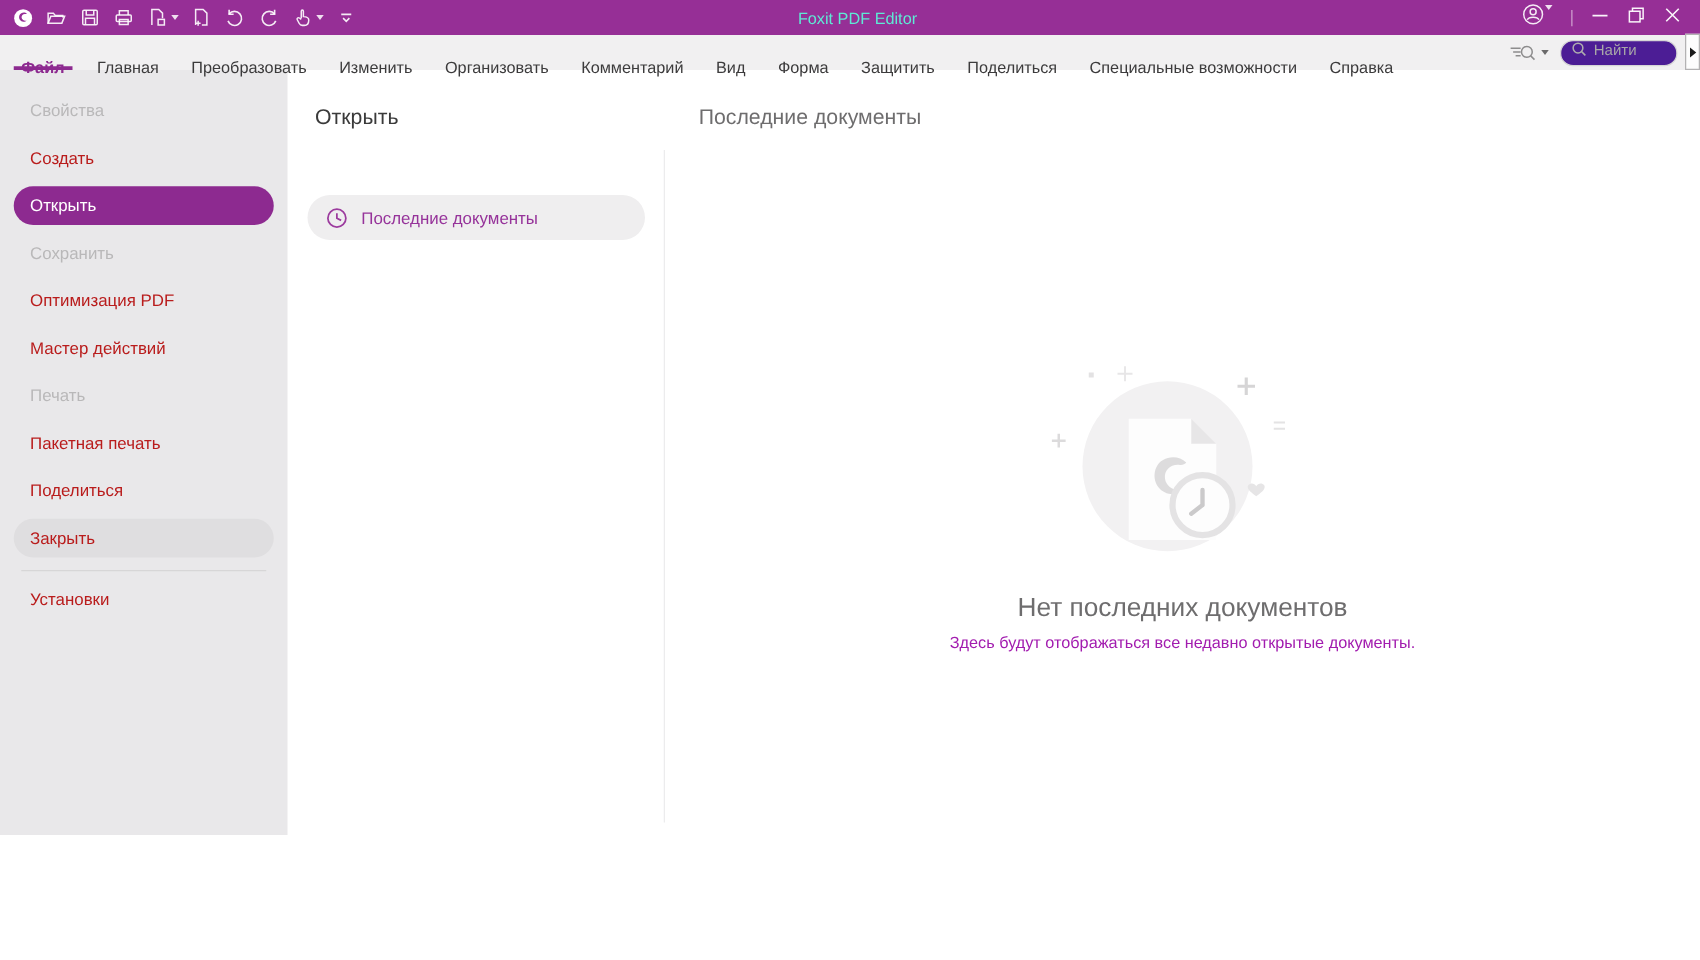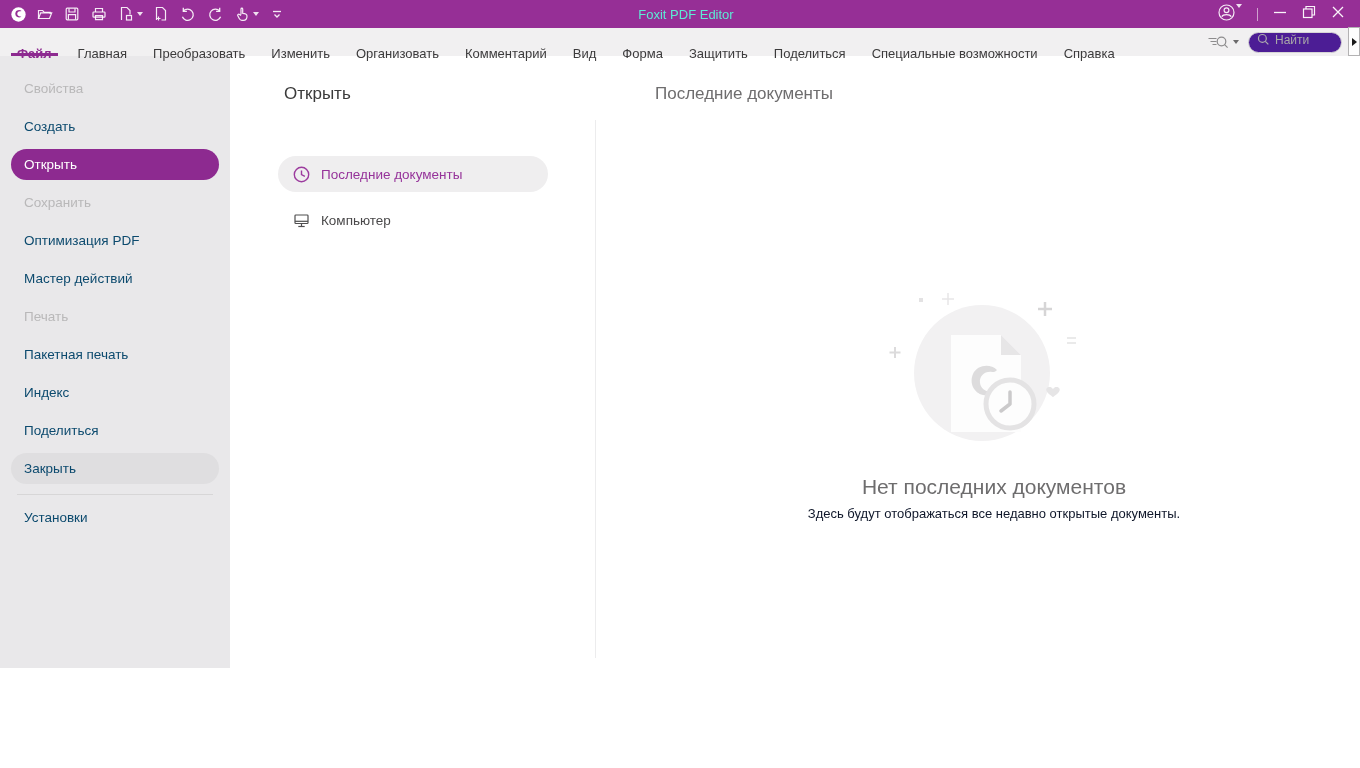--- a/index.html
+++ b/index.html
@@ -32,7 +32,7 @@
   .tri-right { width:0; height:0; border-top:4px solid transparent; border-bottom:4px solid transparent; border-left:5px solid #1a1a1a; }
 
   
-  .backstage { display:flex; height:612px; background:#fff;gap:32px; }
+  .backstage { display:flex; height:612px; background:#fff; }
 
   .sidebar { width:230px; background:#e9e8ea; padding-top:10px; flex:none; }
   .side-item { height:31px; margin:7px 11px 0; border-radius:16px; display:flex; align-items:center;

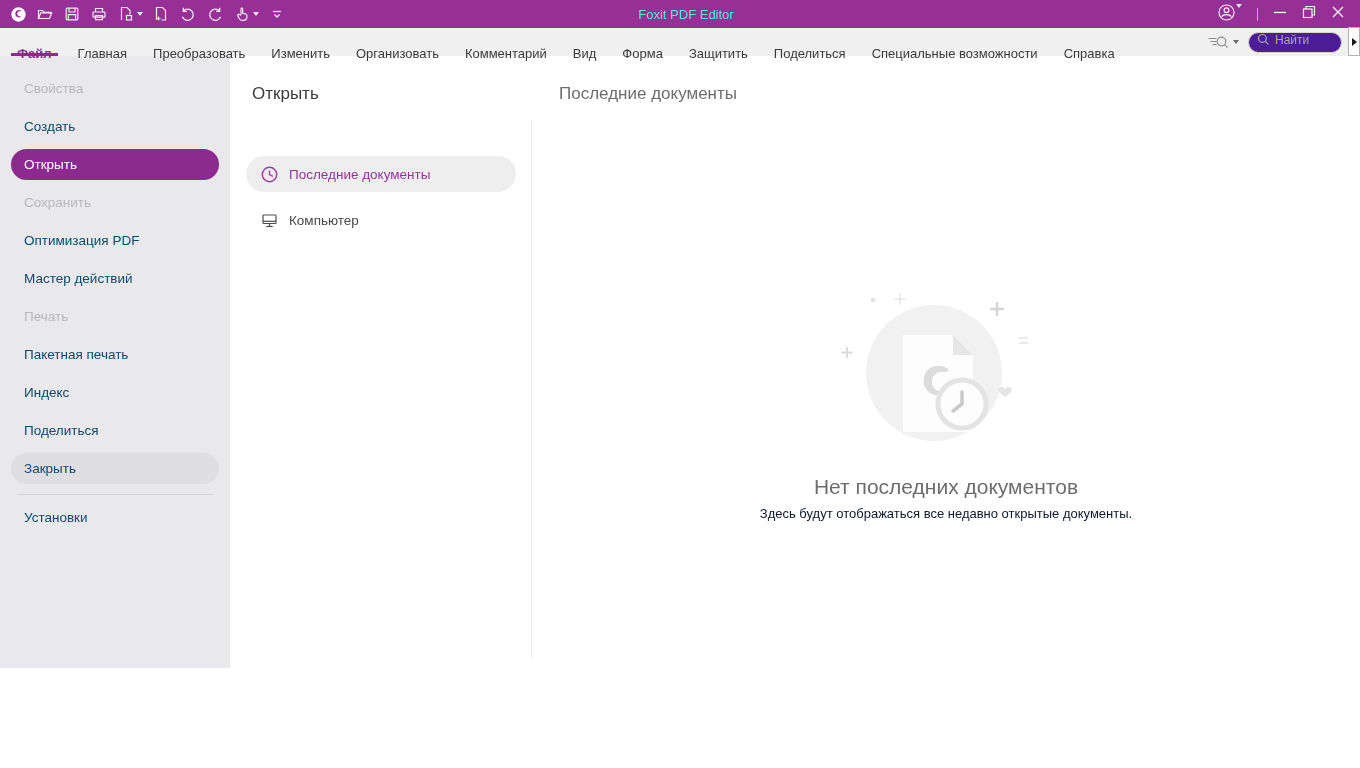--- a/index.html
+++ b/index.html
@@ -36,7 +36,7 @@
 
   .sidebar { width:230px; background:#e9e8ea; padding-top:10px; flex:none; }
   .side-item { height:31px; margin:7px 11px 0; border-radius:16px; display:flex; align-items:center;
-    padding-left:13px; font-size:13.5px; color:#0c4a6e; white-space:nowrap; }
+    padding-left:13px; font-size:13.5px; color:#b91c1c; white-space:nowrap; }
   .side-item--disabled { color:#b9b8b9; }
   .side-item--selected { background:#8d2a90; color:#fff; }
   .side-item--hover { background:#dfdee0; }

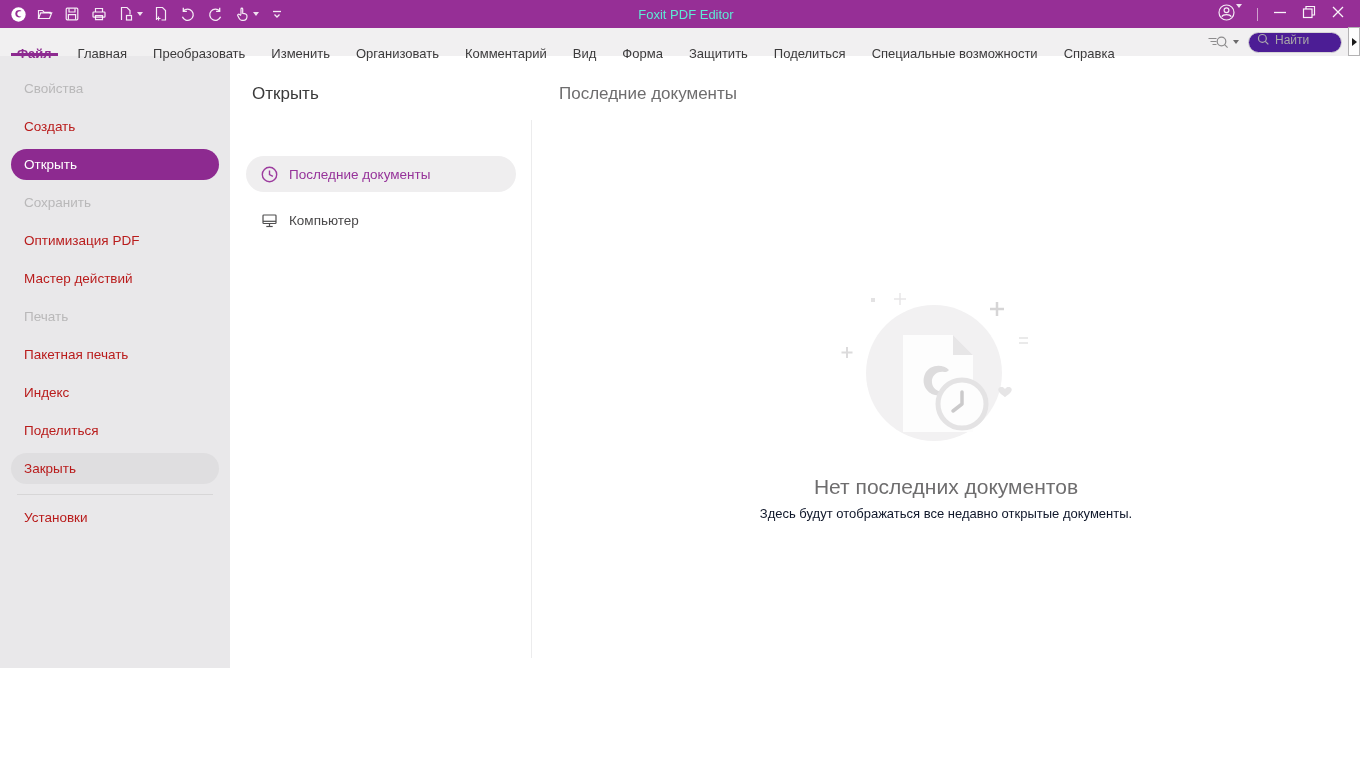--- a/index.html
+++ b/index.html
@@ -230,17 +230,6 @@
         </span>
         <span>Последние документы</span>
       </div>
-      <div class="place">
-        <span class="p-icon">
-          <svg width="19" height="19" viewBox="0 0 19 19" fill="none" stroke="#4f4e4f" stroke-width="1.2">
-            <rect x="3" y="4" width="13" height="8.5" rx="0.8"></rect>
-              <path d="M3,10.3 h13"></path>
-              <path d="M9.5,12.5 v3"></path>
-              <path d="M6.3,15.5 h6.4"></path>
-            </svg>
-        </span>
-        <span>Компьютер</span>
-      </div>
     </div>
   </div>
 

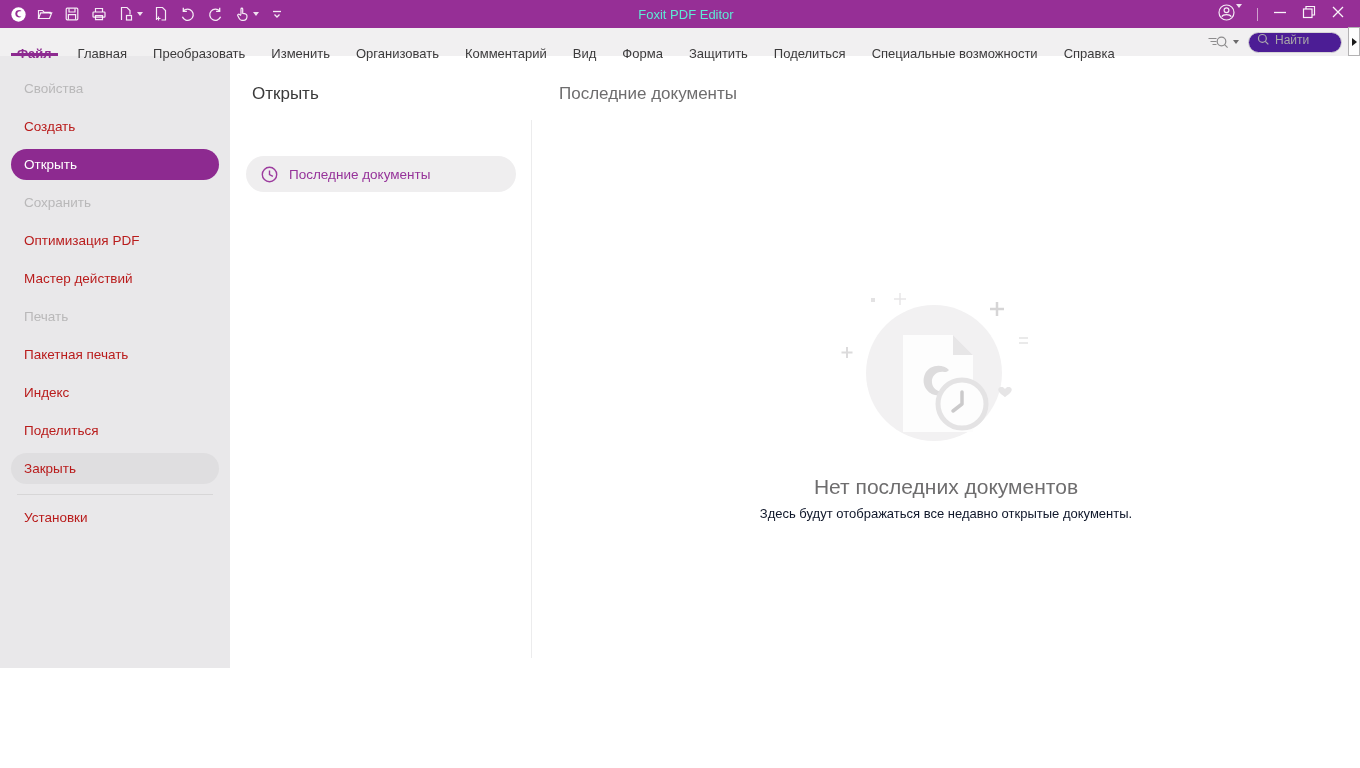--- a/index.html
+++ b/index.html
@@ -211,7 +211,6 @@
     <div class="side-item">Мастер действий</div>
     <div class="side-item side-item--disabled">Печать</div>
     <div class="side-item">Пакетная печать</div>
-    <div class="side-item">Индекс</div>
     <div class="side-item">Поделиться</div>
     <div class="side-item side-item--hover">Закрыть</div>
     <div class="side-divider"></div>

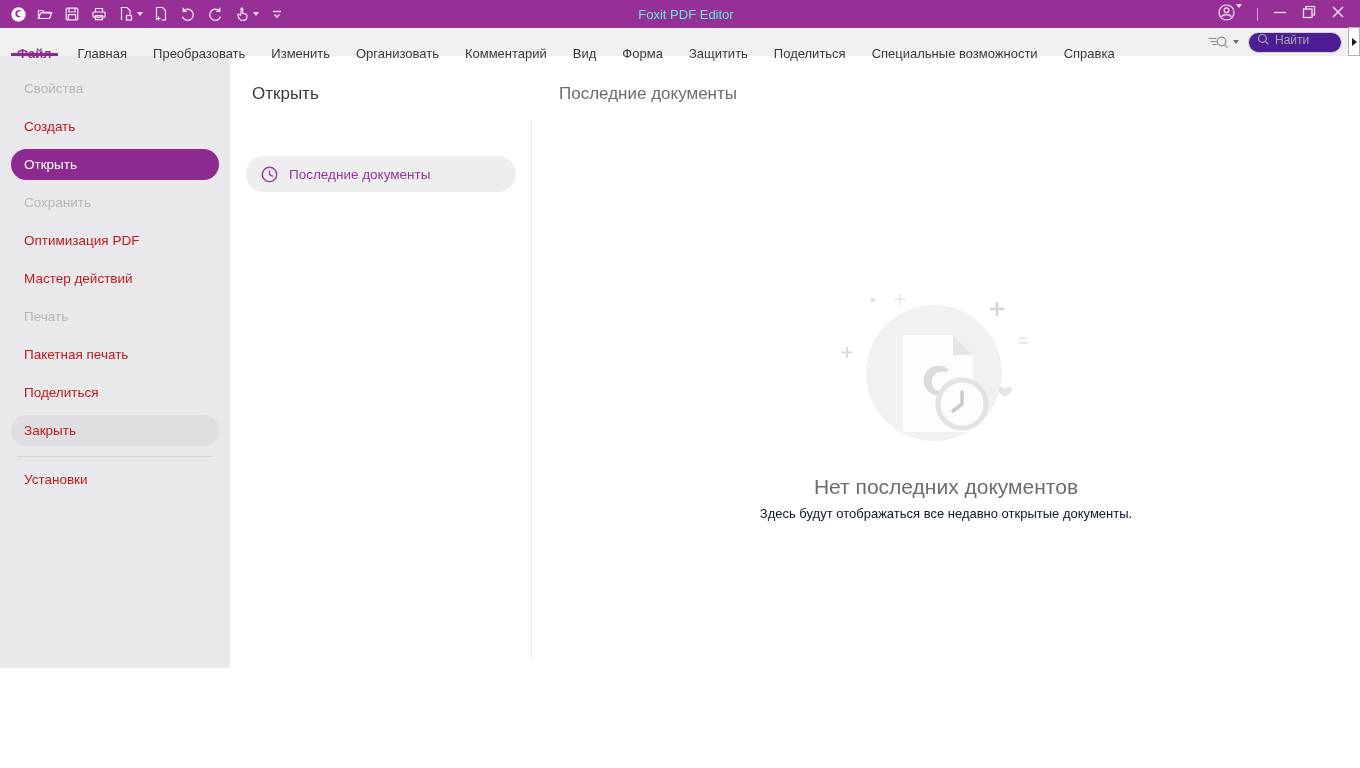--- a/index.html
+++ b/index.html
@@ -57,7 +57,7 @@
   .content-title { margin-left:27px; font-size:17px; font-weight:400; color:#6e6d6e; }
   .empty { position:absolute; top:229px; left:0; right:0; display:flex; flex-direction:column; align-items:center; }
   .empty-title { margin-top:10px; font-size:21px; color:#6e6d6e; }
-  .empty-sub { margin-top:7px; font-size:13px; color:#0f172a; }
+  .empty-sub { margin-top:7px; font-size:13px; color:#a21caf; }
 </style>
 </head>
 <body>

